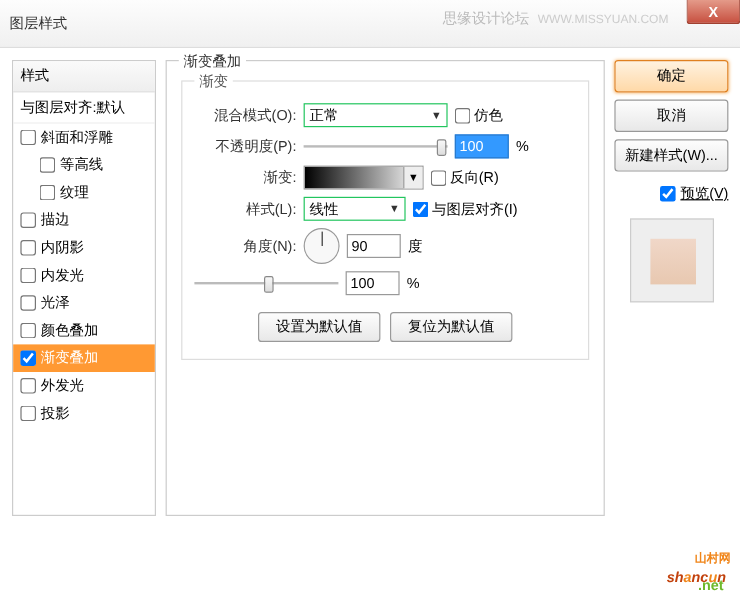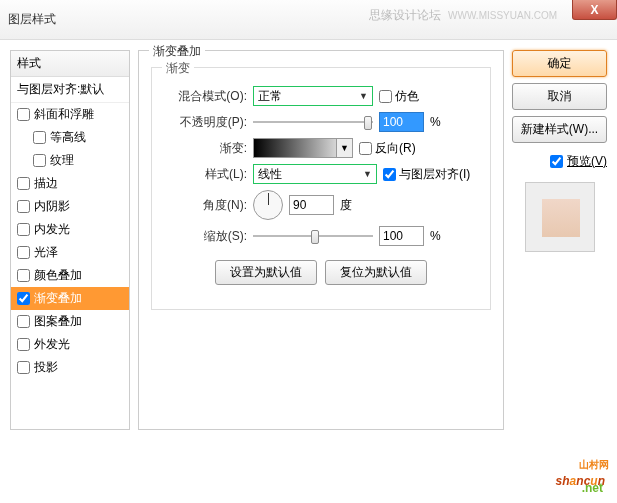--- a/index.html
+++ b/index.html
@@ -20,7 +20,7 @@
 .main-panel { flex: 1; }
 .fieldset { border: 1px solid #ccc; padding: 8px 12px 12px 12px; position: relative; height: 100%; }
 .fieldset-title { position: absolute; top: -8px; left: 10px; background: #fff; padding: 0 4px; color: #333; }
-.inner-fieldset { border: 1px solid #ddd; padding: 12px 10px 24px 10px; margin-top: 8px; position: relative; }
+.inner-fieldset { border: 1px solid #ddd; padding: 12px 10px 14px 10px; margin-top: 8px; position: relative; }
 .inner-title { position: absolute; top: -8px; left: 10px; background: #fff; padding: 0 4px; color: #555; }
 .row { display: flex; align-items: center; margin: 6px 0; gap: 6px; }
 .row-label { width: 85px; text-align: right; color: #333; }

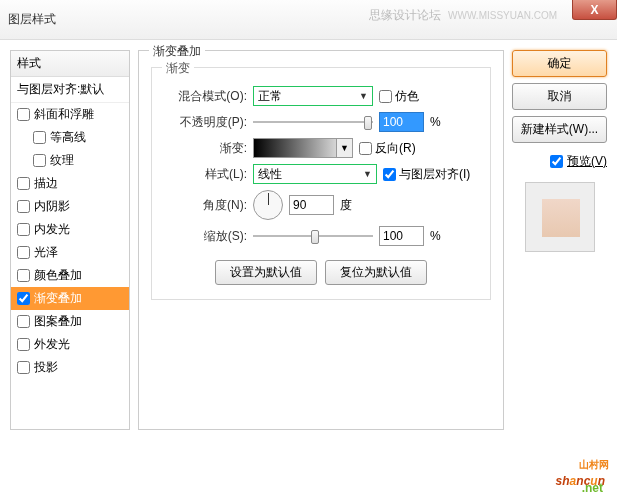--- a/index.html
+++ b/index.html
@@ -163,7 +163,7 @@
 
         <div class="row">
           <span class="row-label">样式(L):</span>
-          <div class="select" style="width:124px">
+          <div class="select" style="width:85px">
             <span>线性</span>
             <span class="arrow">▼</span>
           </div>

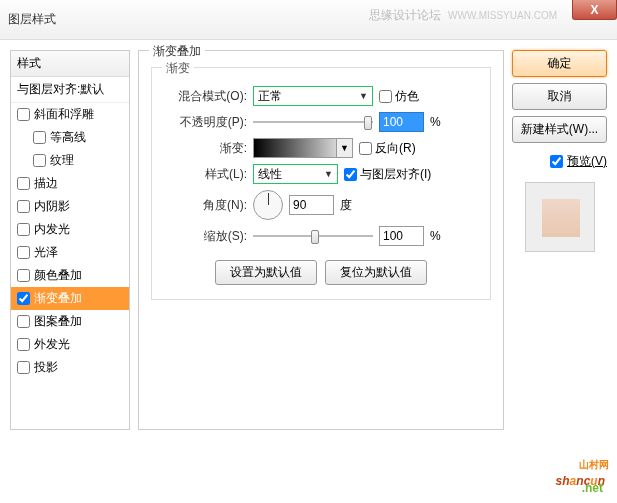--- a/index.html
+++ b/index.html
@@ -181,7 +181,6 @@
         </div>
 
         <div class="row">
-          <span class="row-label">缩放(S):</span>
           <div class="slider">
             <div class="slider-track"></div>
             <div class="slider-thumb" style="left:58px"></div>

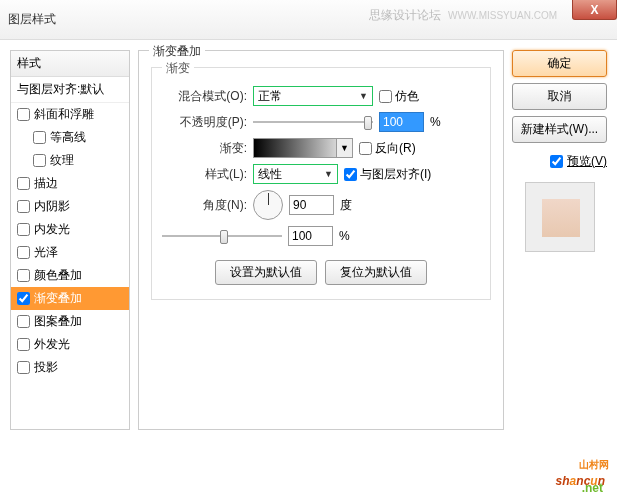--- a/index.html
+++ b/index.html
@@ -109,10 +109,6 @@
         </div>
         <div class="style-item">
           <input type="checkbox" style="">
-          <span>图案叠加</span>
-        </div>
-        <div class="style-item">
-          <input type="checkbox" style="">
           <span>外发光</span>
         </div>
         <div class="style-item">

